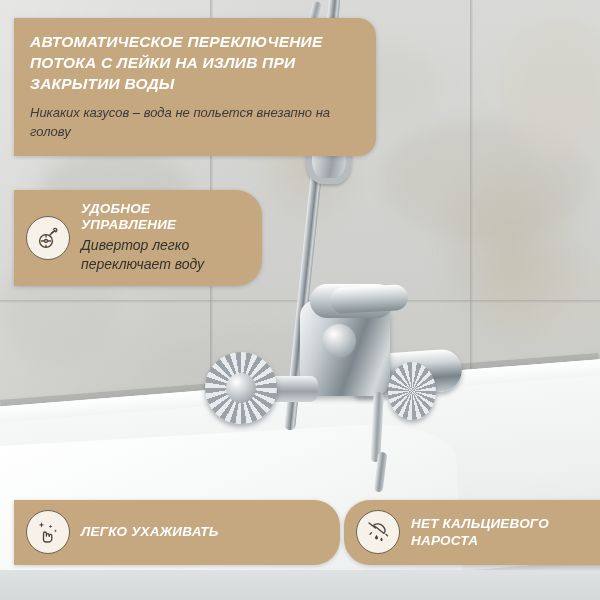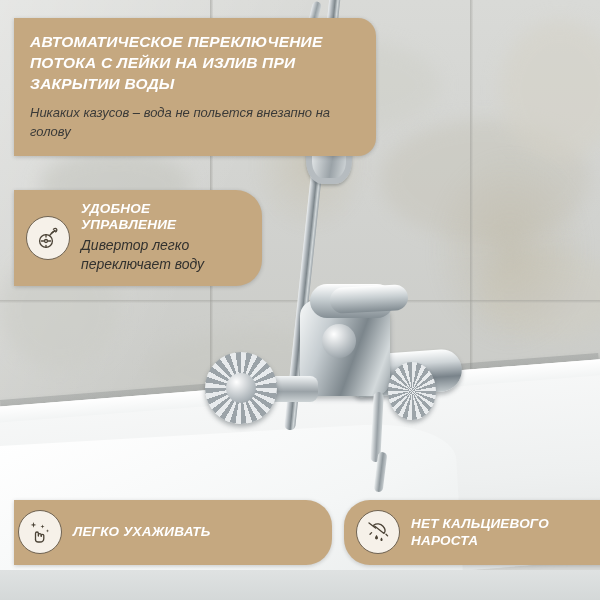--- a/index.html
+++ b/index.html
@@ -300,7 +300,7 @@
   .card-3 {
     left: 14px; top: 500px;
     width: 300px;
-    padding: 10px 14px 11px 4px;
+    padding: 10px 14px 11px 12px;
     border-radius: 0 26px 26px 0;
   }
   .card-4 {

